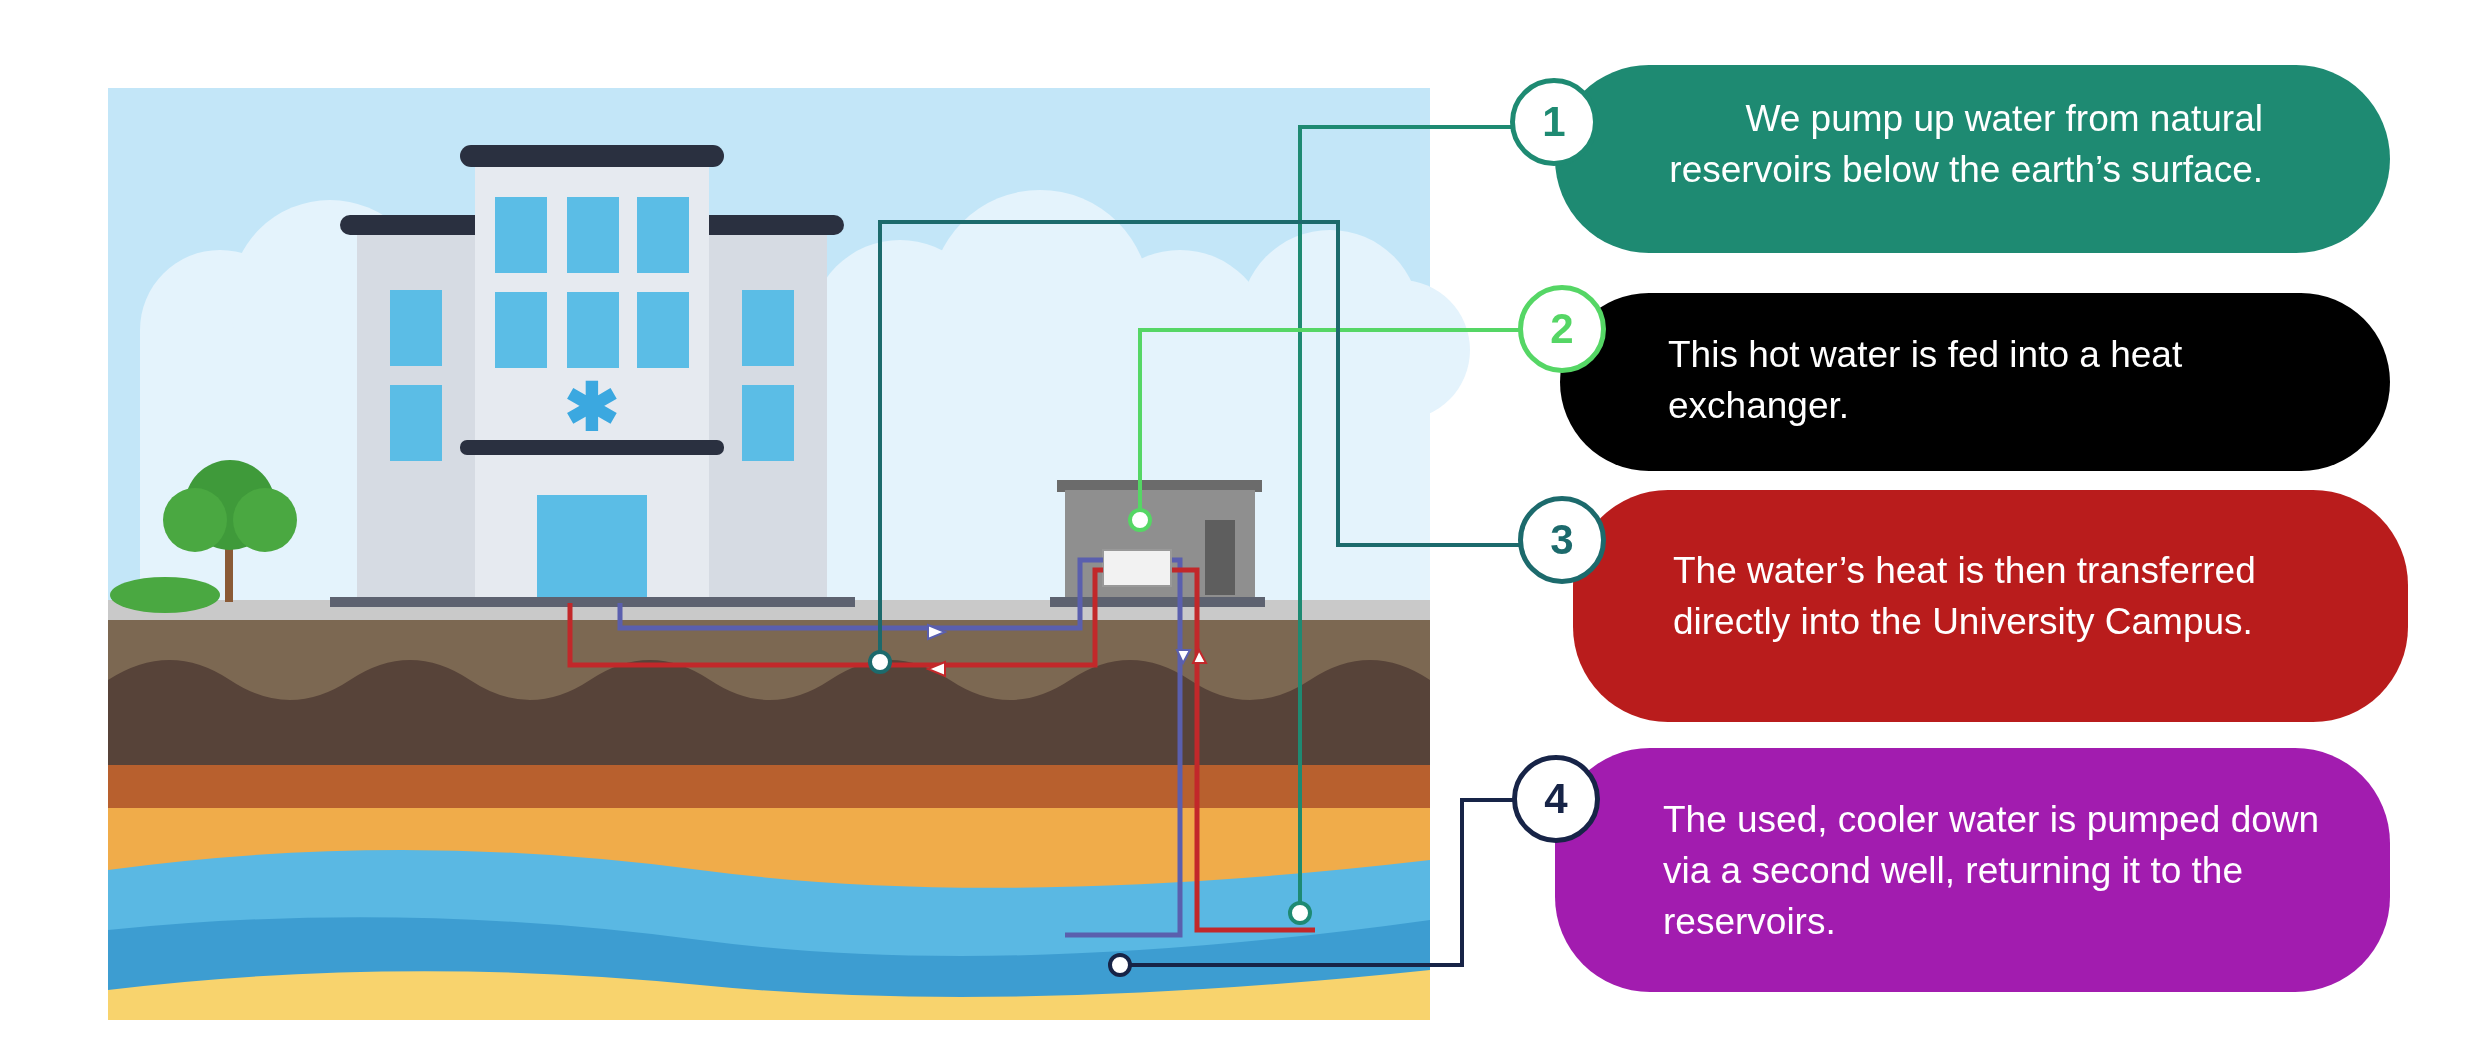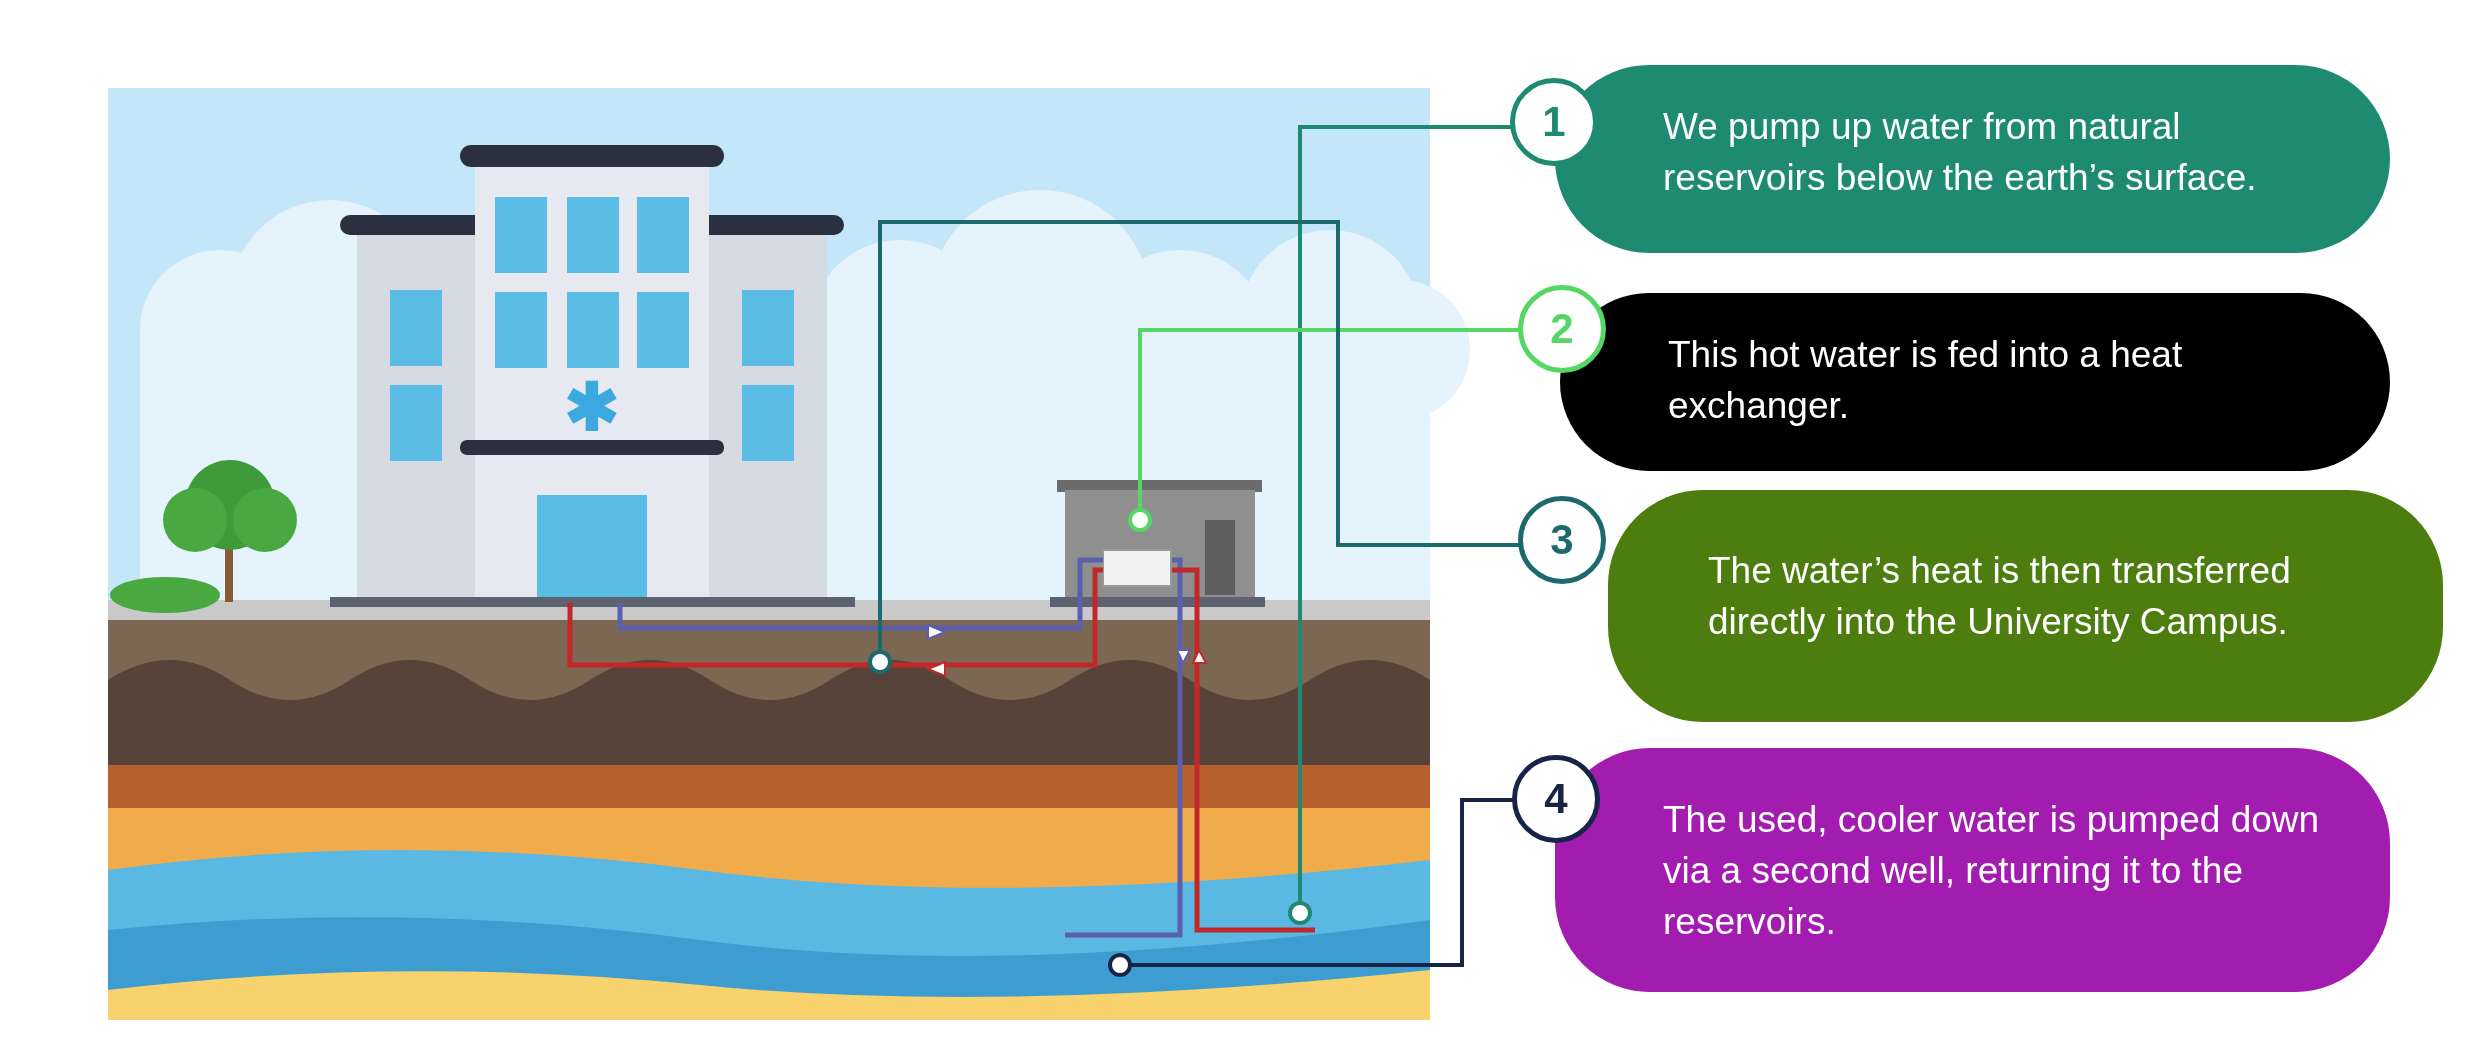--- a/index.html
+++ b/index.html
@@ -105,7 +105,7 @@
 </svg>
 
 <div class="step" style="left:1555px;top:65px;width:835px;height:188px;background:#1e8a72;">
-  <div class="txt" style="top:36px;width:600px;">We pump up water from natural reservoirs below the earth’s surface.</div>
+  <div class="txt" style="top:28px;width:600px;text-align:right;">We pump up water from natural reservoirs below the earth’s surface.</div>
 </div>
 <div class="badge" style="left:1510px;top:78px;border-color:#1e8a72;color:#1e8a72;">1</div>
 

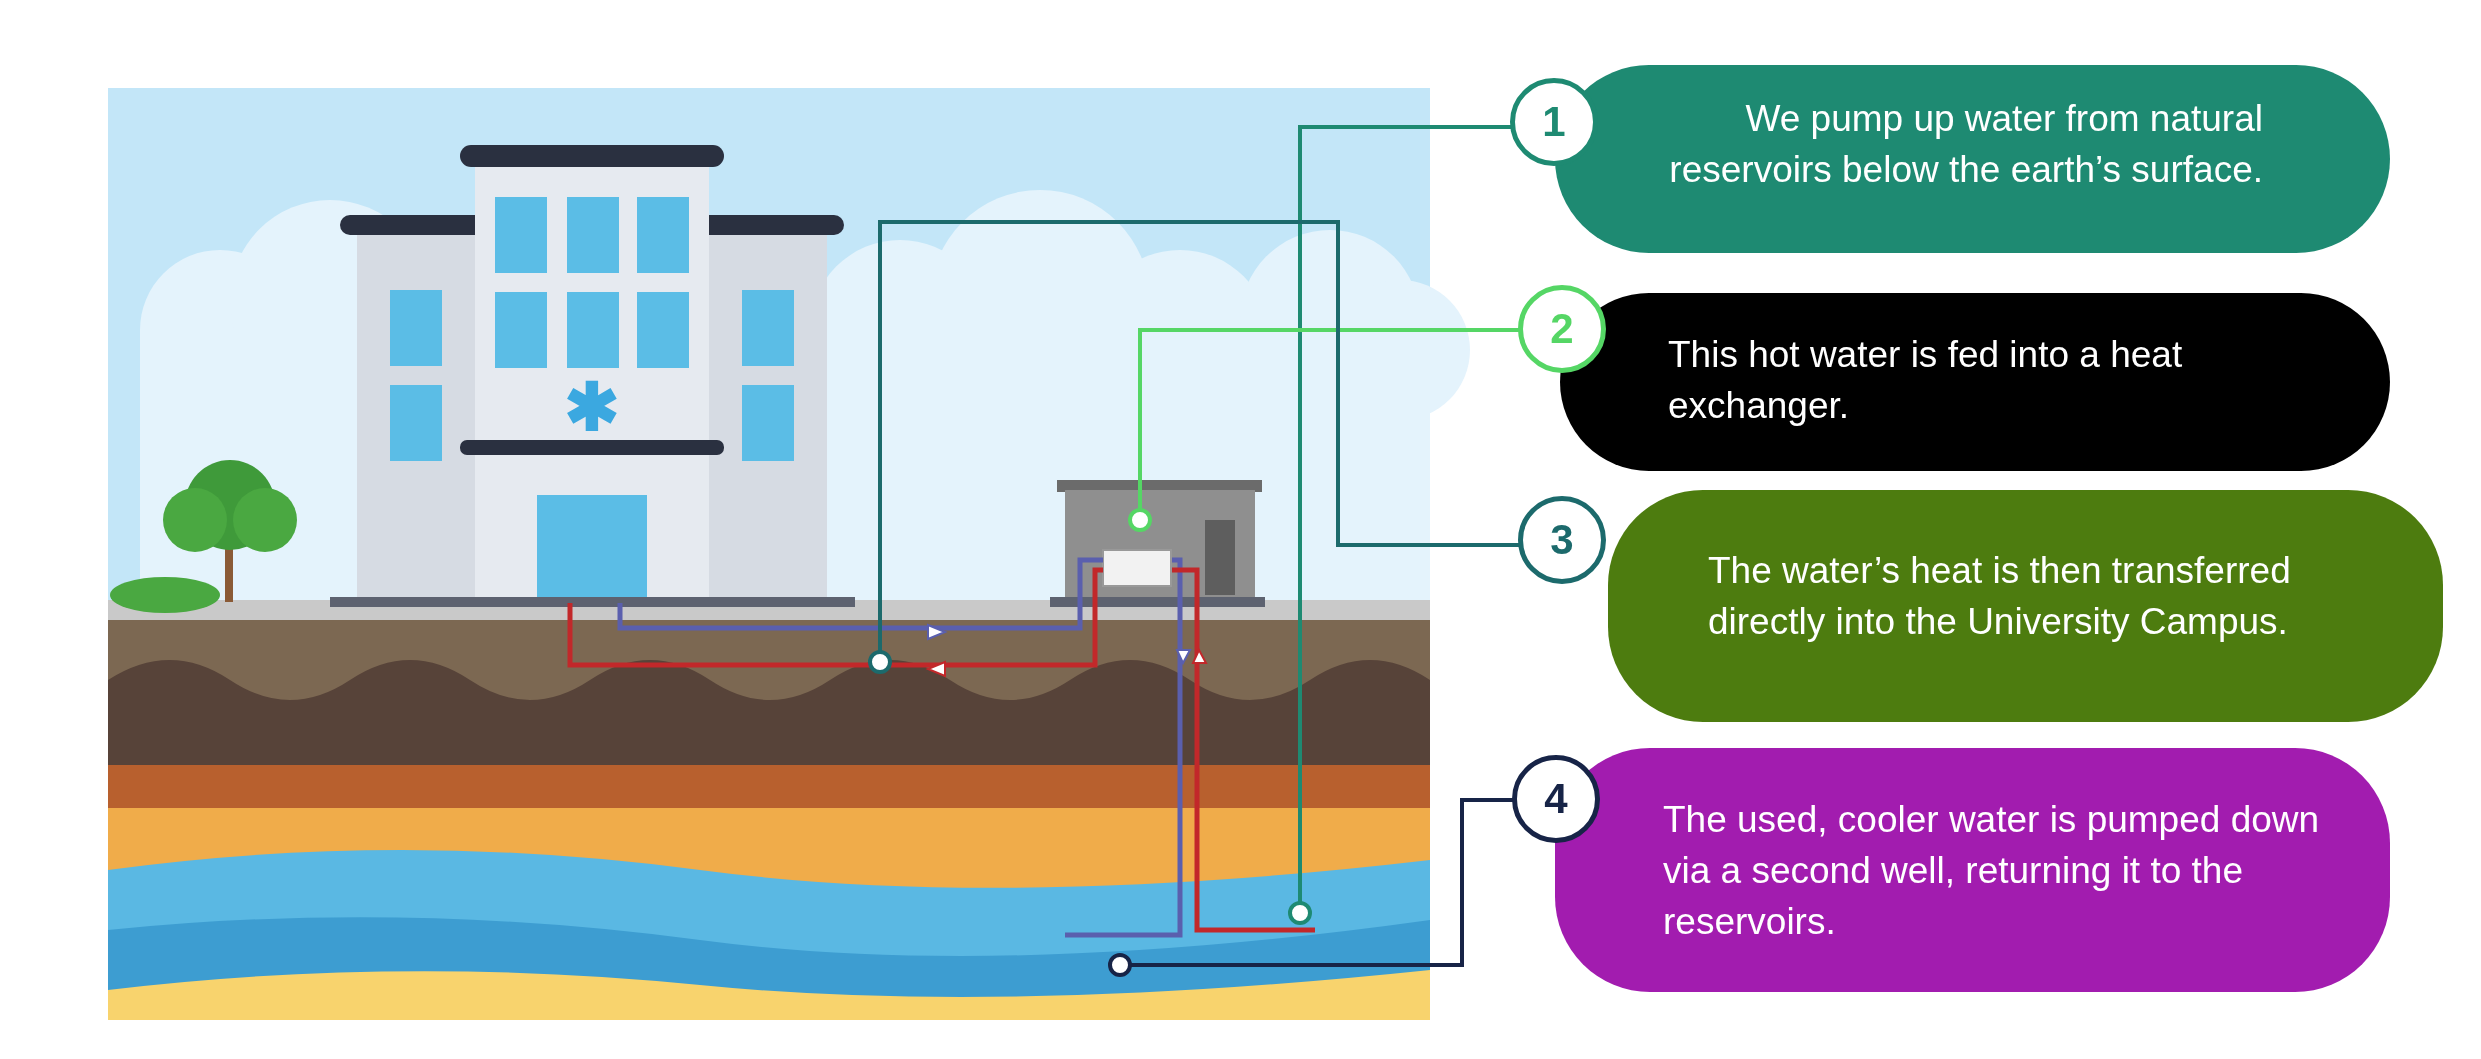--- a/index.html
+++ b/index.html
@@ -114,7 +114,7 @@
 </div>
 <div class="badge" style="left:1518px;top:285px;border-color:#55d665;color:#55d665;">2</div>
 
-<div class="step" style="left:1608px;top:490px;width:835px;height:232px;background:#4d7c0f;">
+<div class="step" style="left:1573px;top:490px;width:835px;height:232px;background:#b91c1c;">
   <div class="txt" style="top:55px;width:680px;left:100px;">The water’s heat is then transferred directly into the University  Campus.</div>
 </div>
 <div class="badge" style="left:1518px;top:496px;border-color:#1c6a6c;color:#1c6a6c;">3</div>

